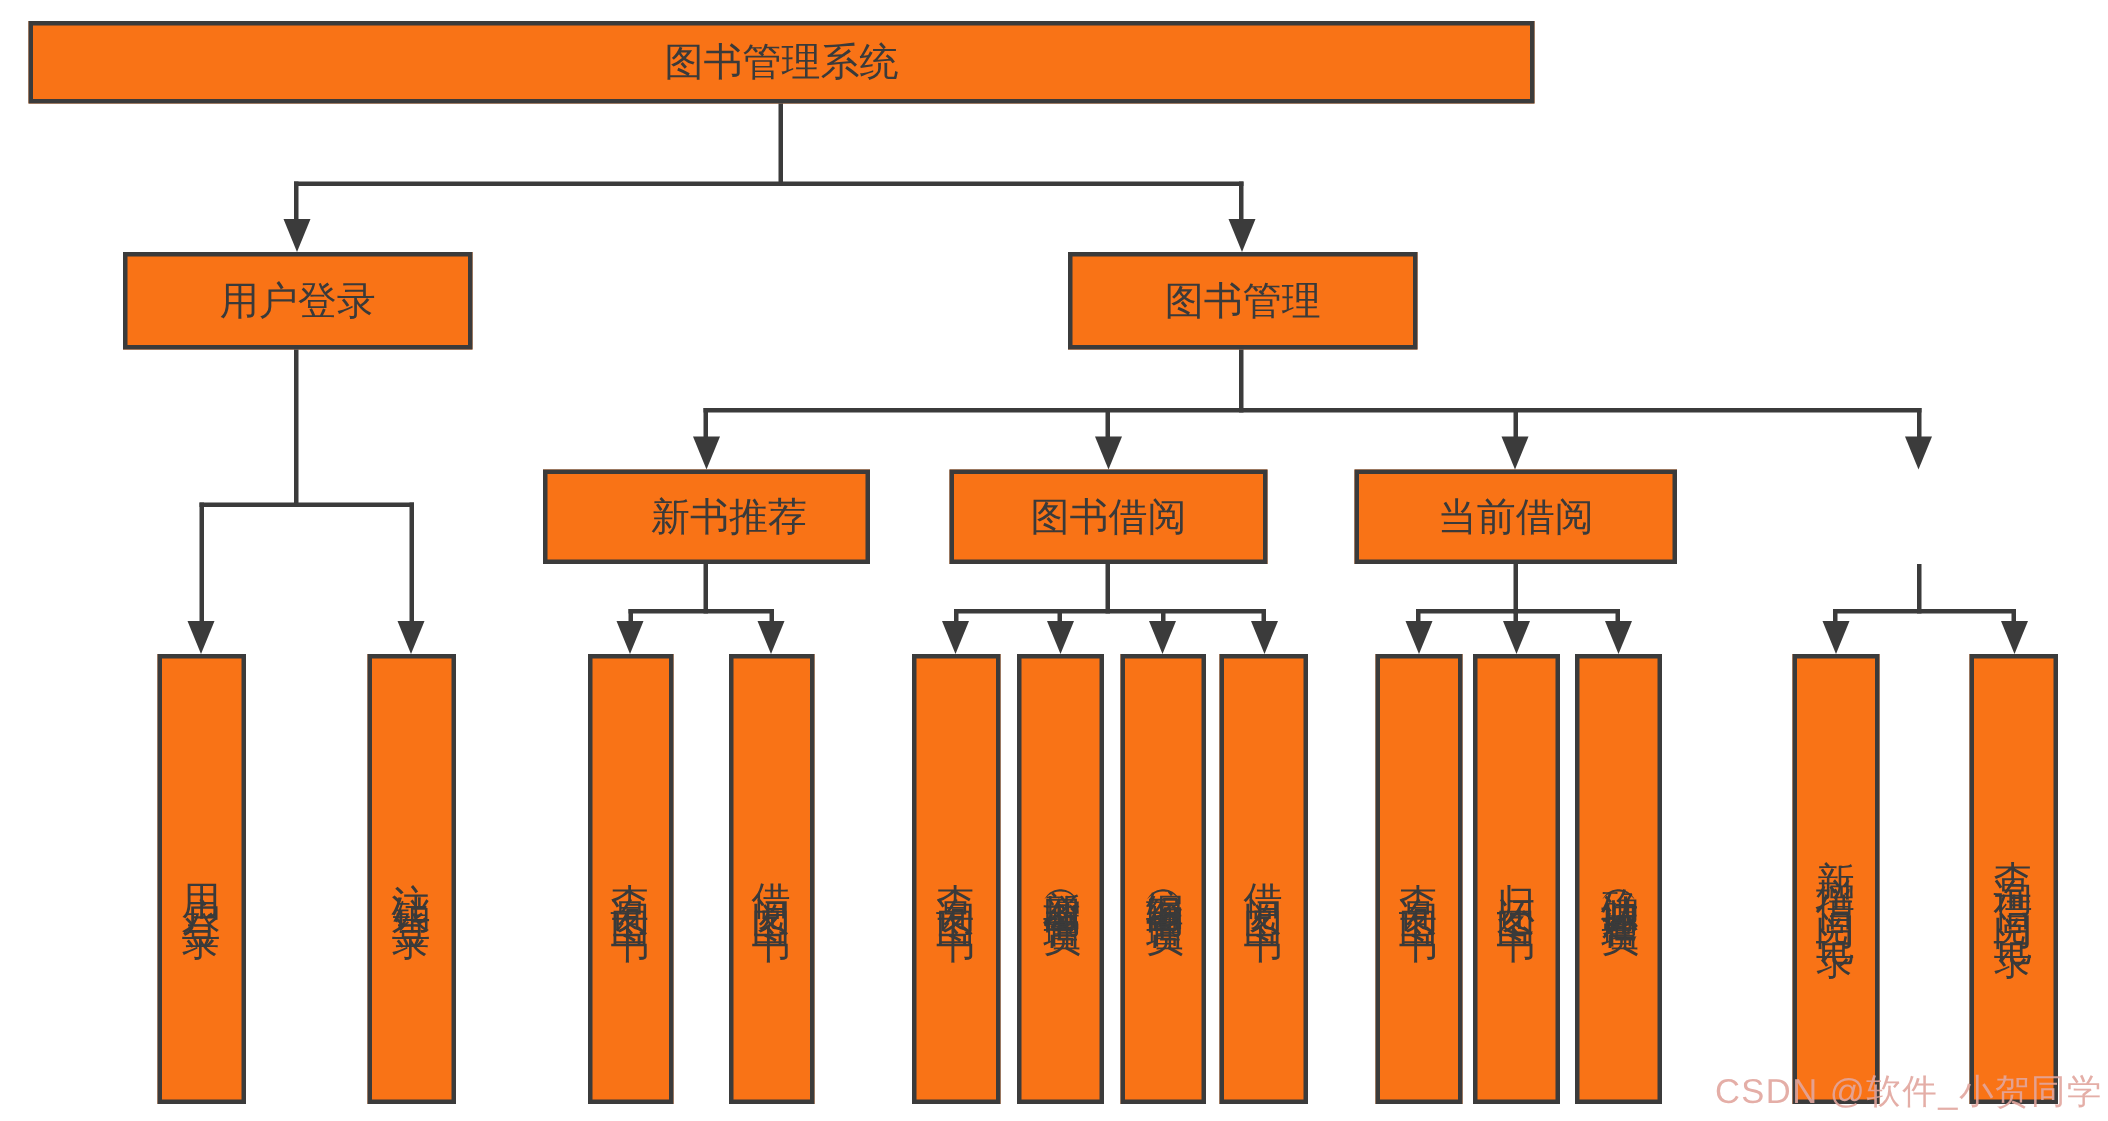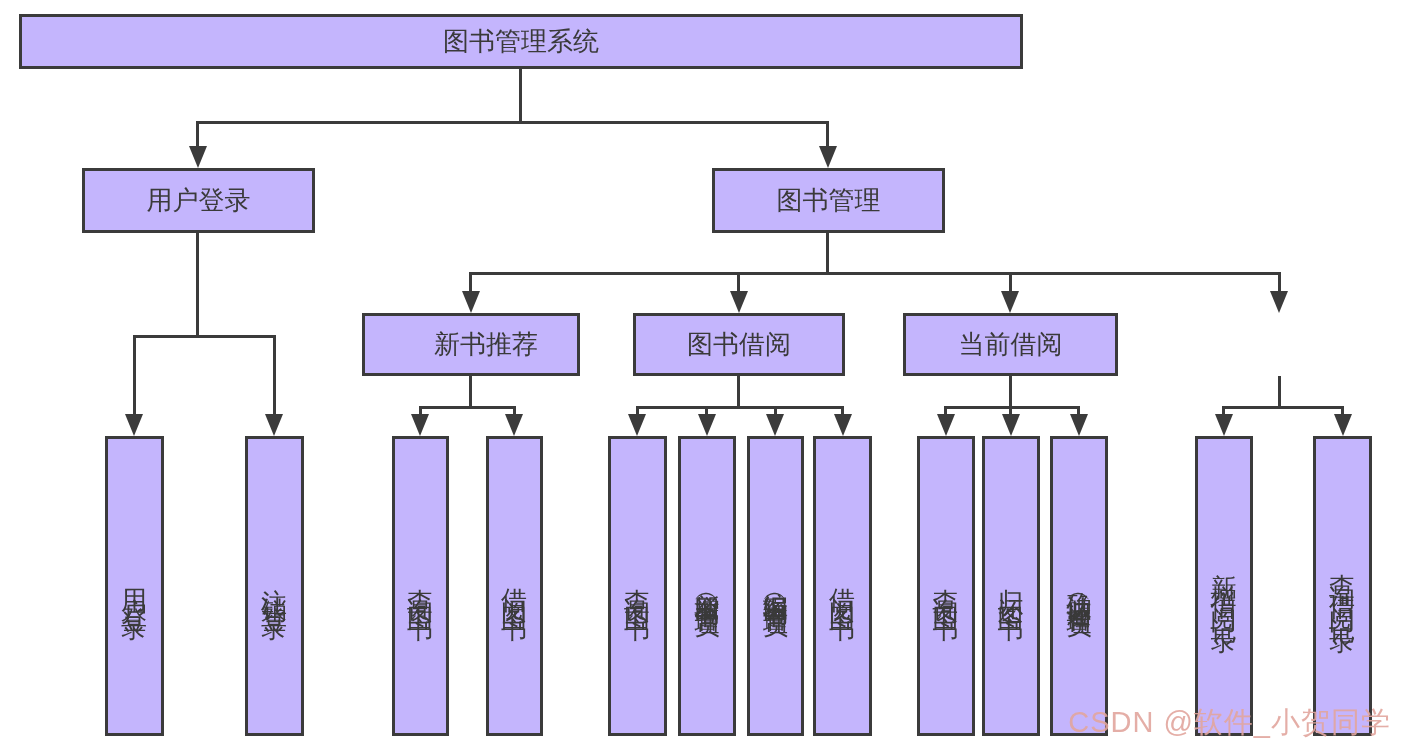--- a/index.html
+++ b/index.html
@@ -5,7 +5,7 @@
   html,body{margin:0;padding:0;background:#fff;}
   .stage{position:relative;width:1405px;height:747px;background:var(--background,#ffffff);
          font-family:"Liberation Sans","DejaVu Sans",sans-serif;overflow:hidden;}
-  .box{position:absolute;box-sizing:border-box;border:3px solid var(--line,#3b3b3b);background:#c4b5fd;
+  .box{position:absolute;box-sizing:border-box;border:3px solid var(--line,#3b3b3b);background:#f97316;
        display:flex;align-items:center;justify-content:center;
        color:var(--text,#3a3a3a);font-size:26px;}
   .vbox span{writing-mode:vertical-rl;line-height:1;display:block;}

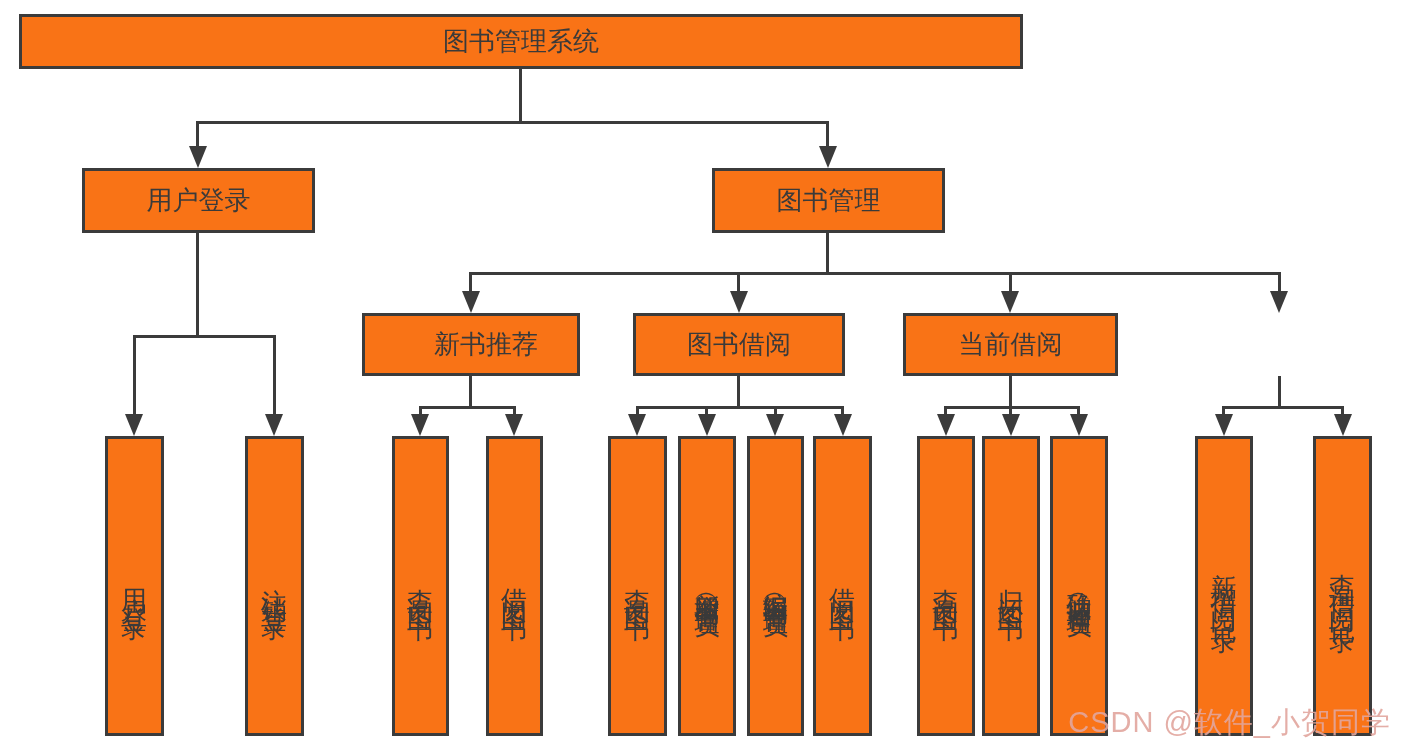--- a/index.html
+++ b/index.html
@@ -16,7 +16,7 @@
   .hl{position:absolute;height:3px;background:var(--line,#3b3b3b);}
   .tri{position:absolute;width:0;height:0;border-left:9px solid transparent;
        border-right:9px solid transparent;border-top:22px solid var(--line,#3b3b3b);}
-  .watermark{position:absolute;right:14px;bottom:4px;font-size:29px;letter-spacing:1px;
+  .watermark{position:absolute;right:3px;bottom:4px;font-size:23px;letter-spacing:1px;
              color:var(--watermark,#e2a69e);opacity:.9;z-index:5;margin-top:20px;}
 </style>
 </head>

